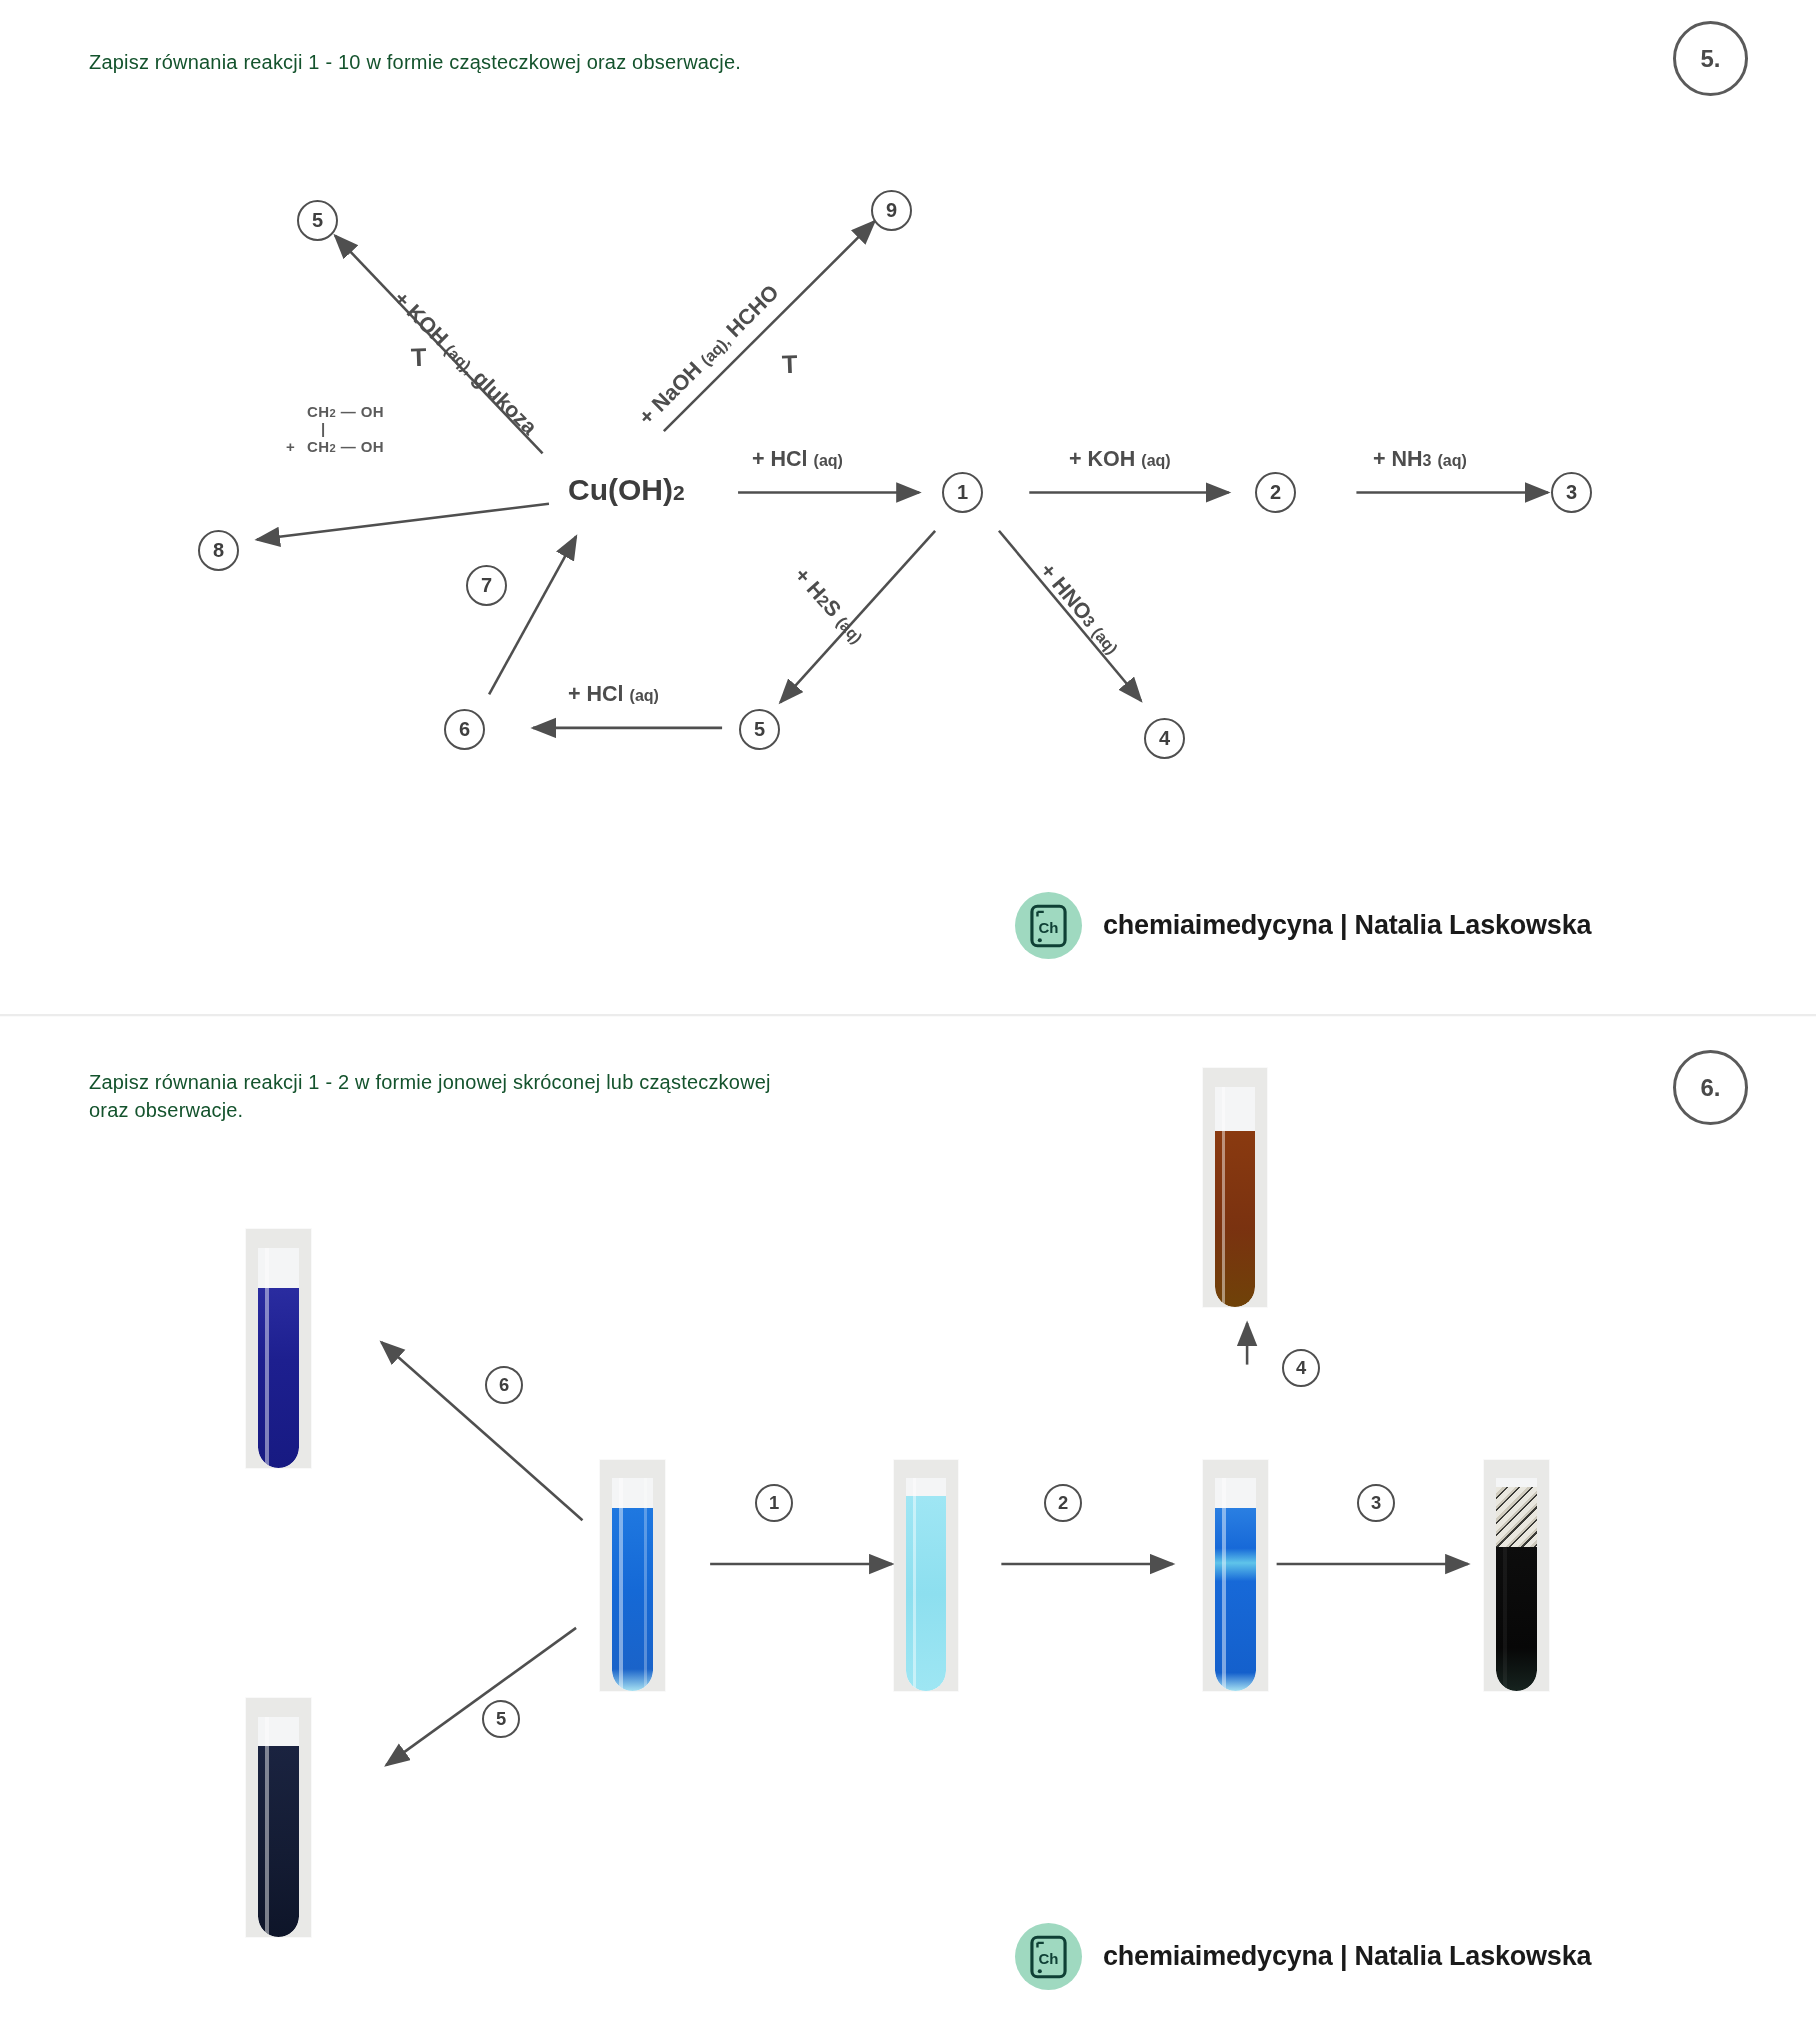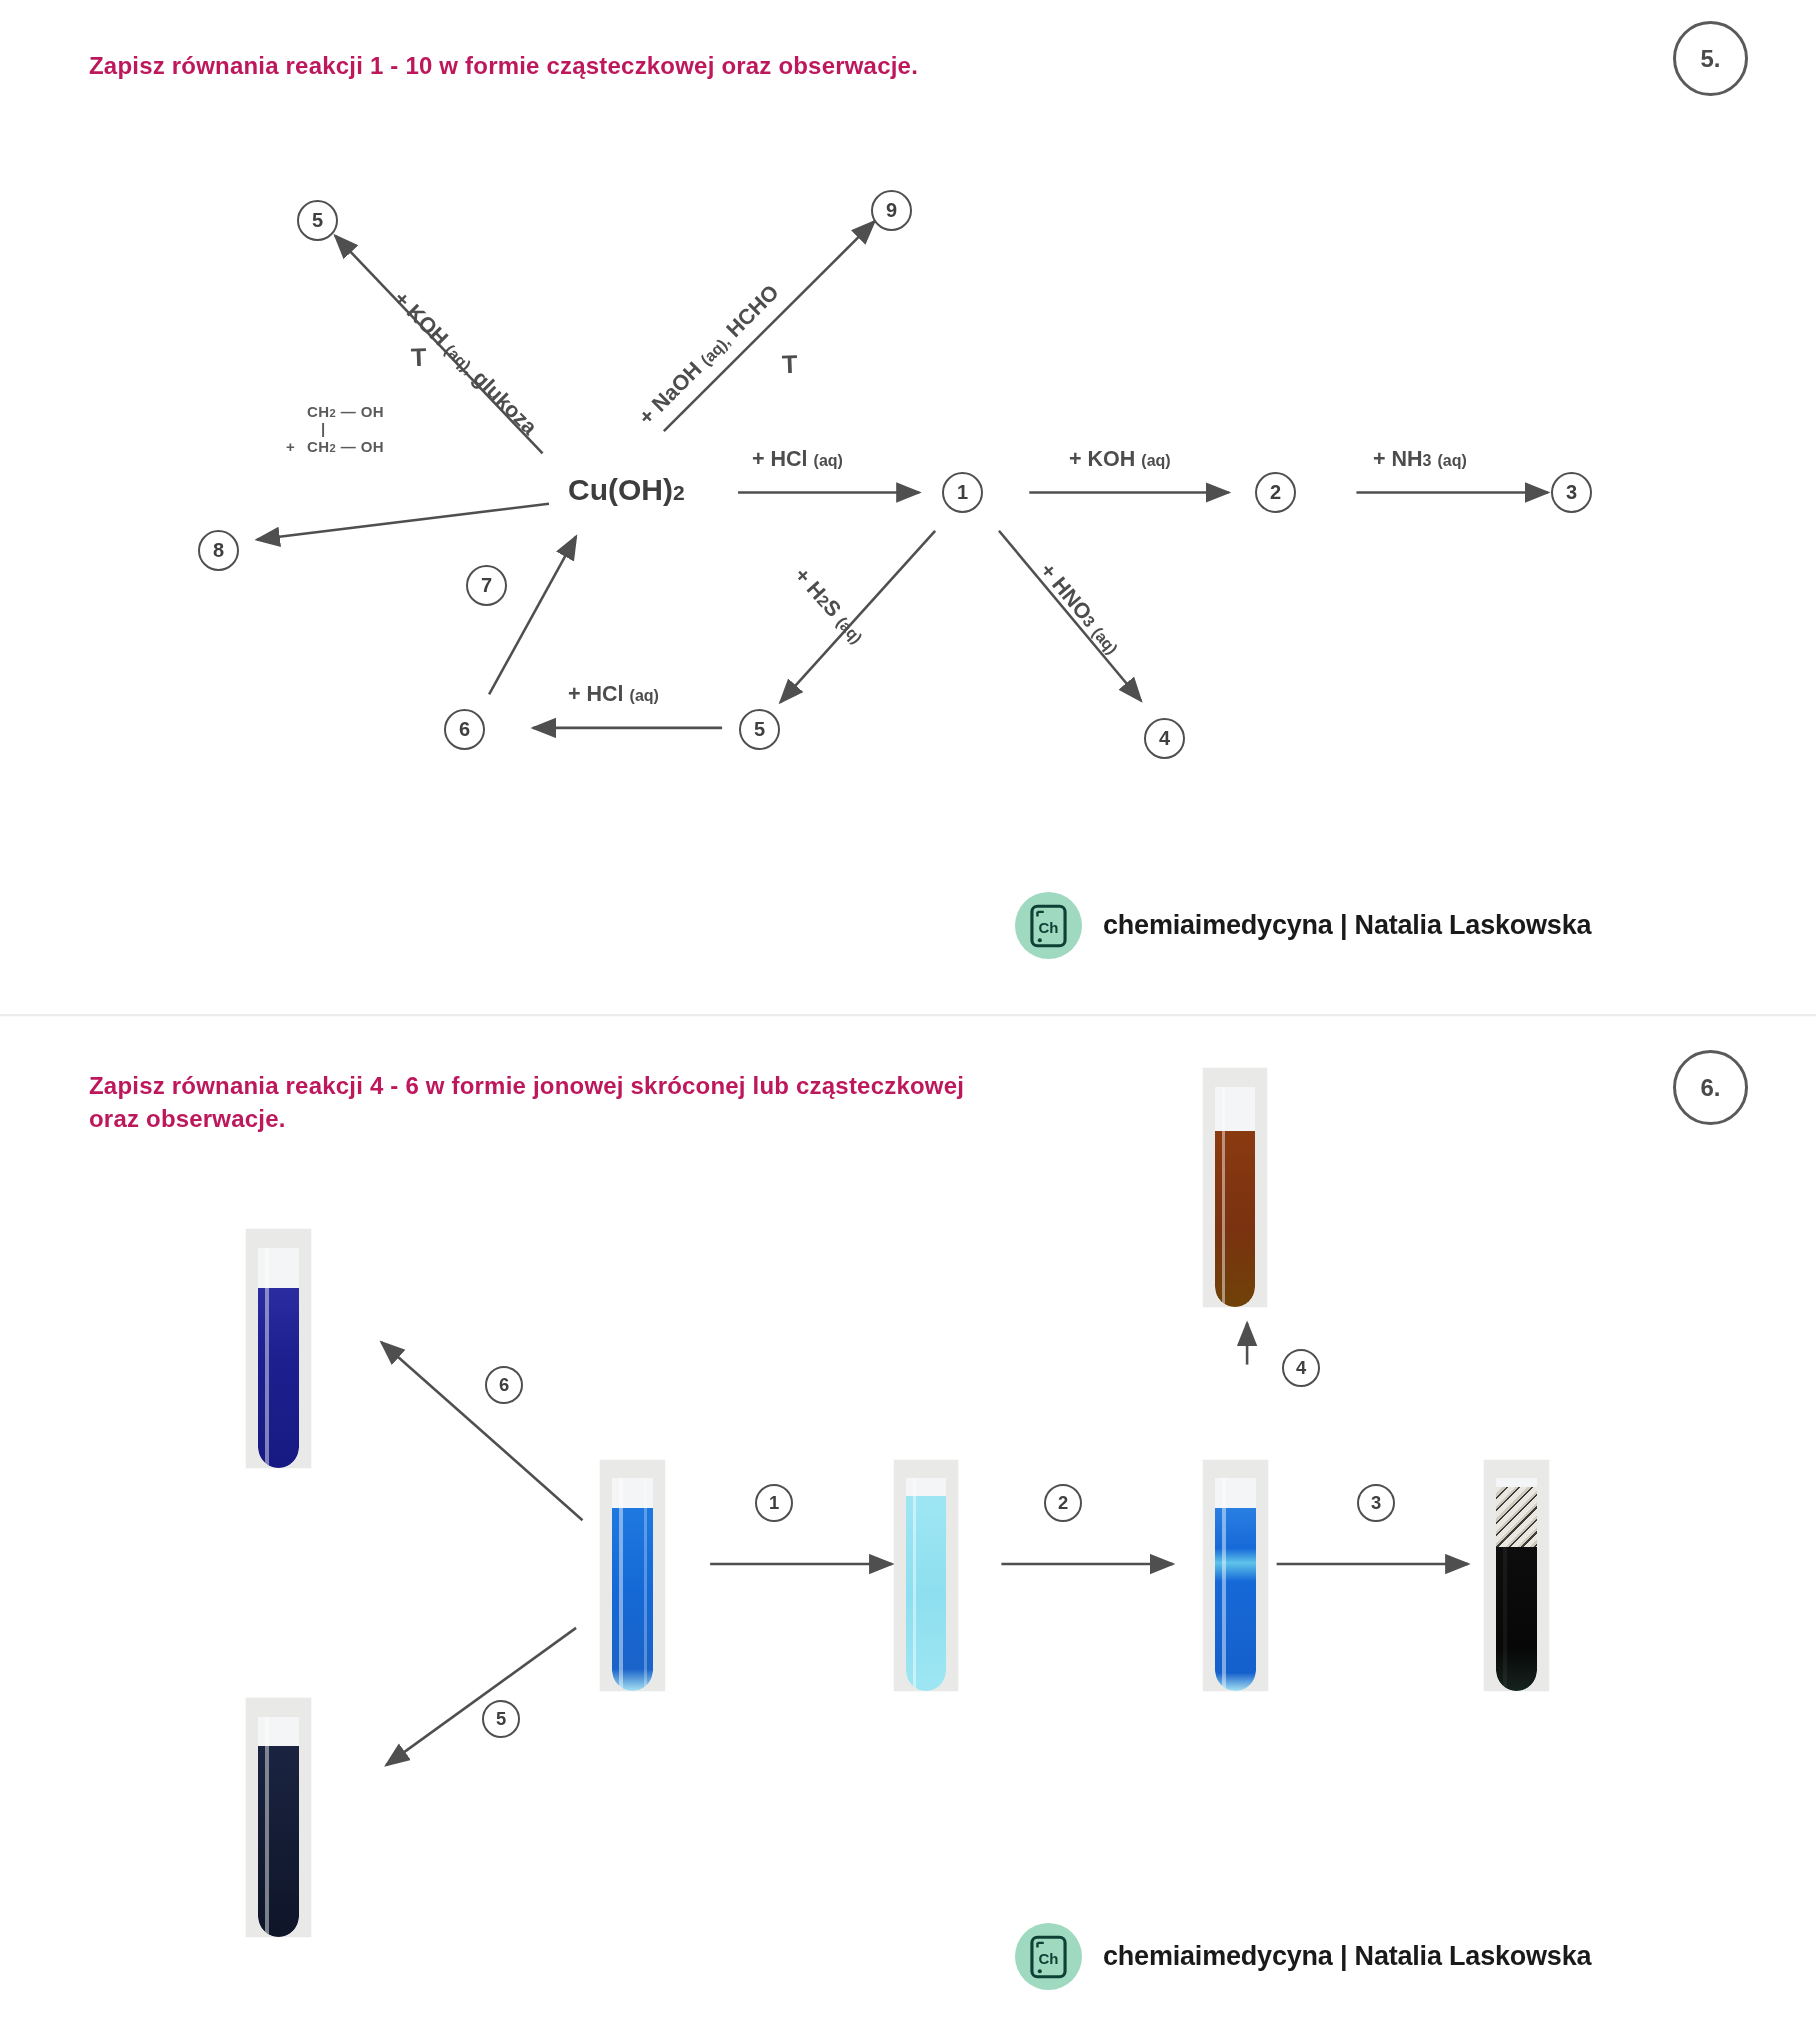--- a/index.html
+++ b/index.html
@@ -13,7 +13,7 @@
   
   .prompt{
     position:absolute;
-    font-size:24px;font-weight:bold;color:#be185d;
+    font-size:20px;font-weight:normal;color:#14532d;
     letter-spacing:0.2px;line-height:1.38;
   }
   #prompt-5{left:89px;top:49px;}

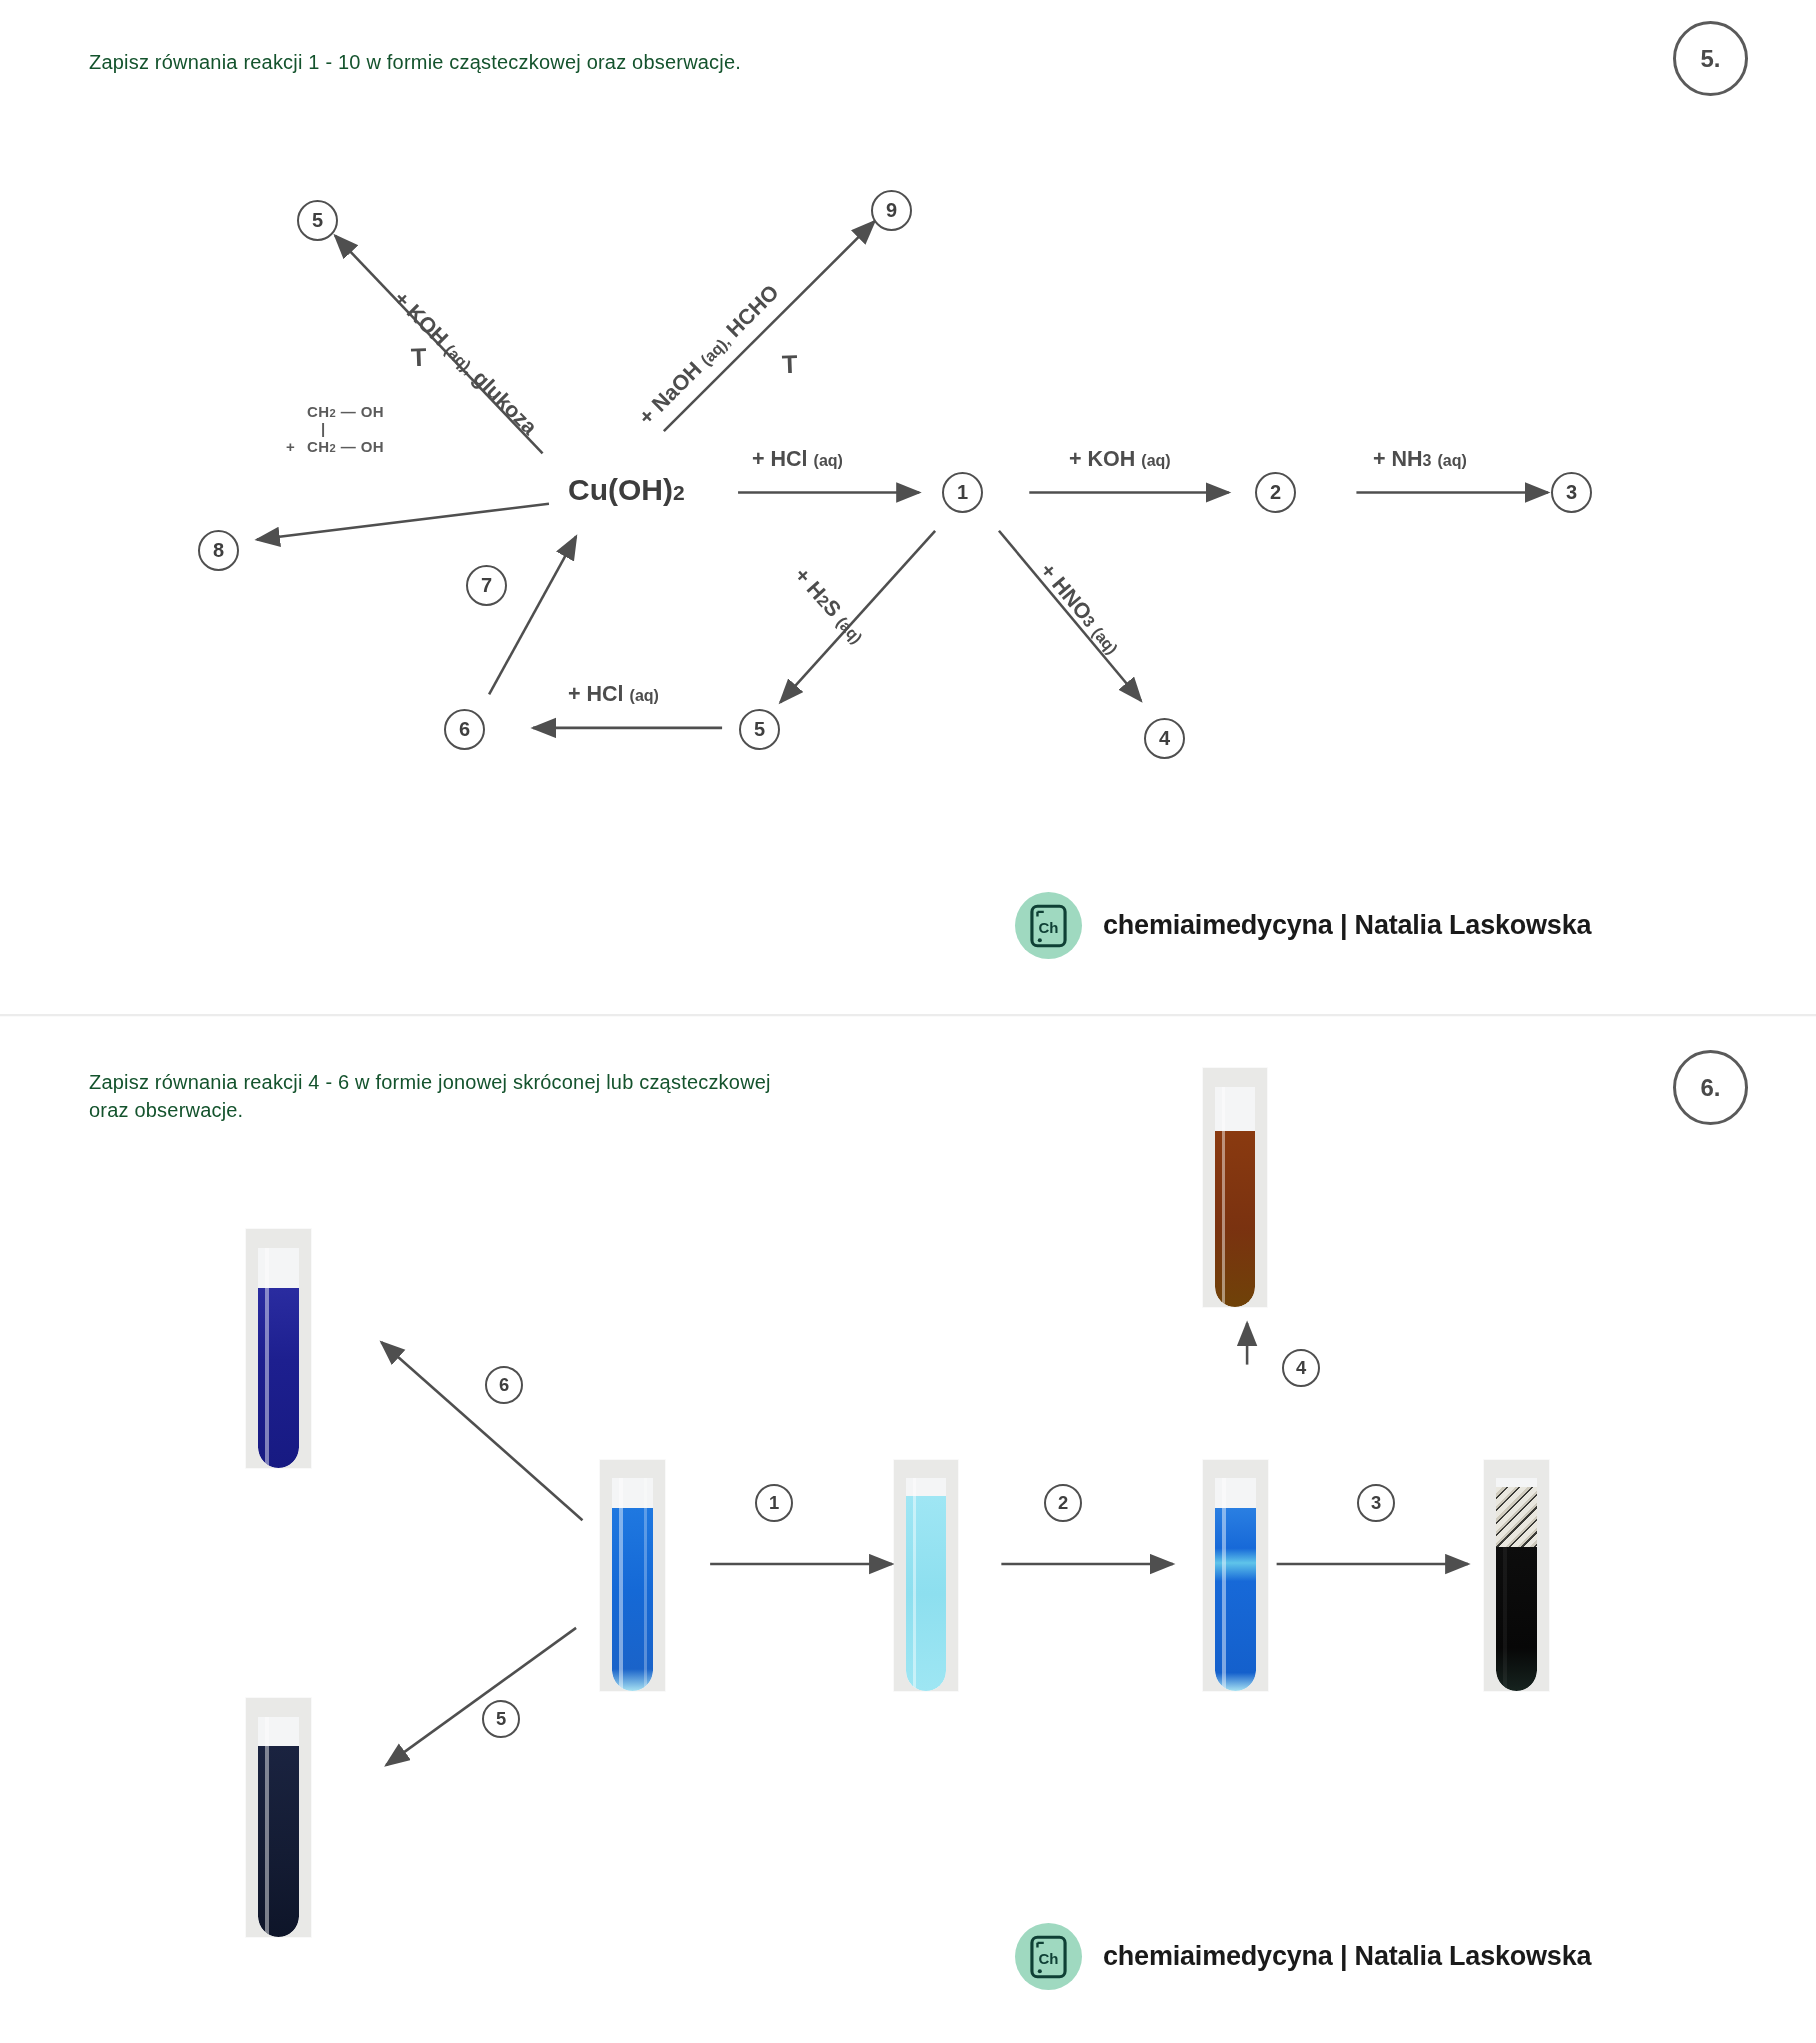--- a/index.html
+++ b/index.html
@@ -199,7 +199,7 @@
   </div>
 
   <div class="prompt" id="prompt-6">
-    <span>Zapisz równania reakcji 4 - 6 w formie jonowej skróconej lub cząsteczkowej</span><br>
+    <span>Zapisz równania reakcji 1 - 2 w formie jonowej skróconej lub cząsteczkowej</span><br>
     <span>oraz obserwacje.</span>
   </div>
   <div class="section-badge" id="badge-6">6.</div>

